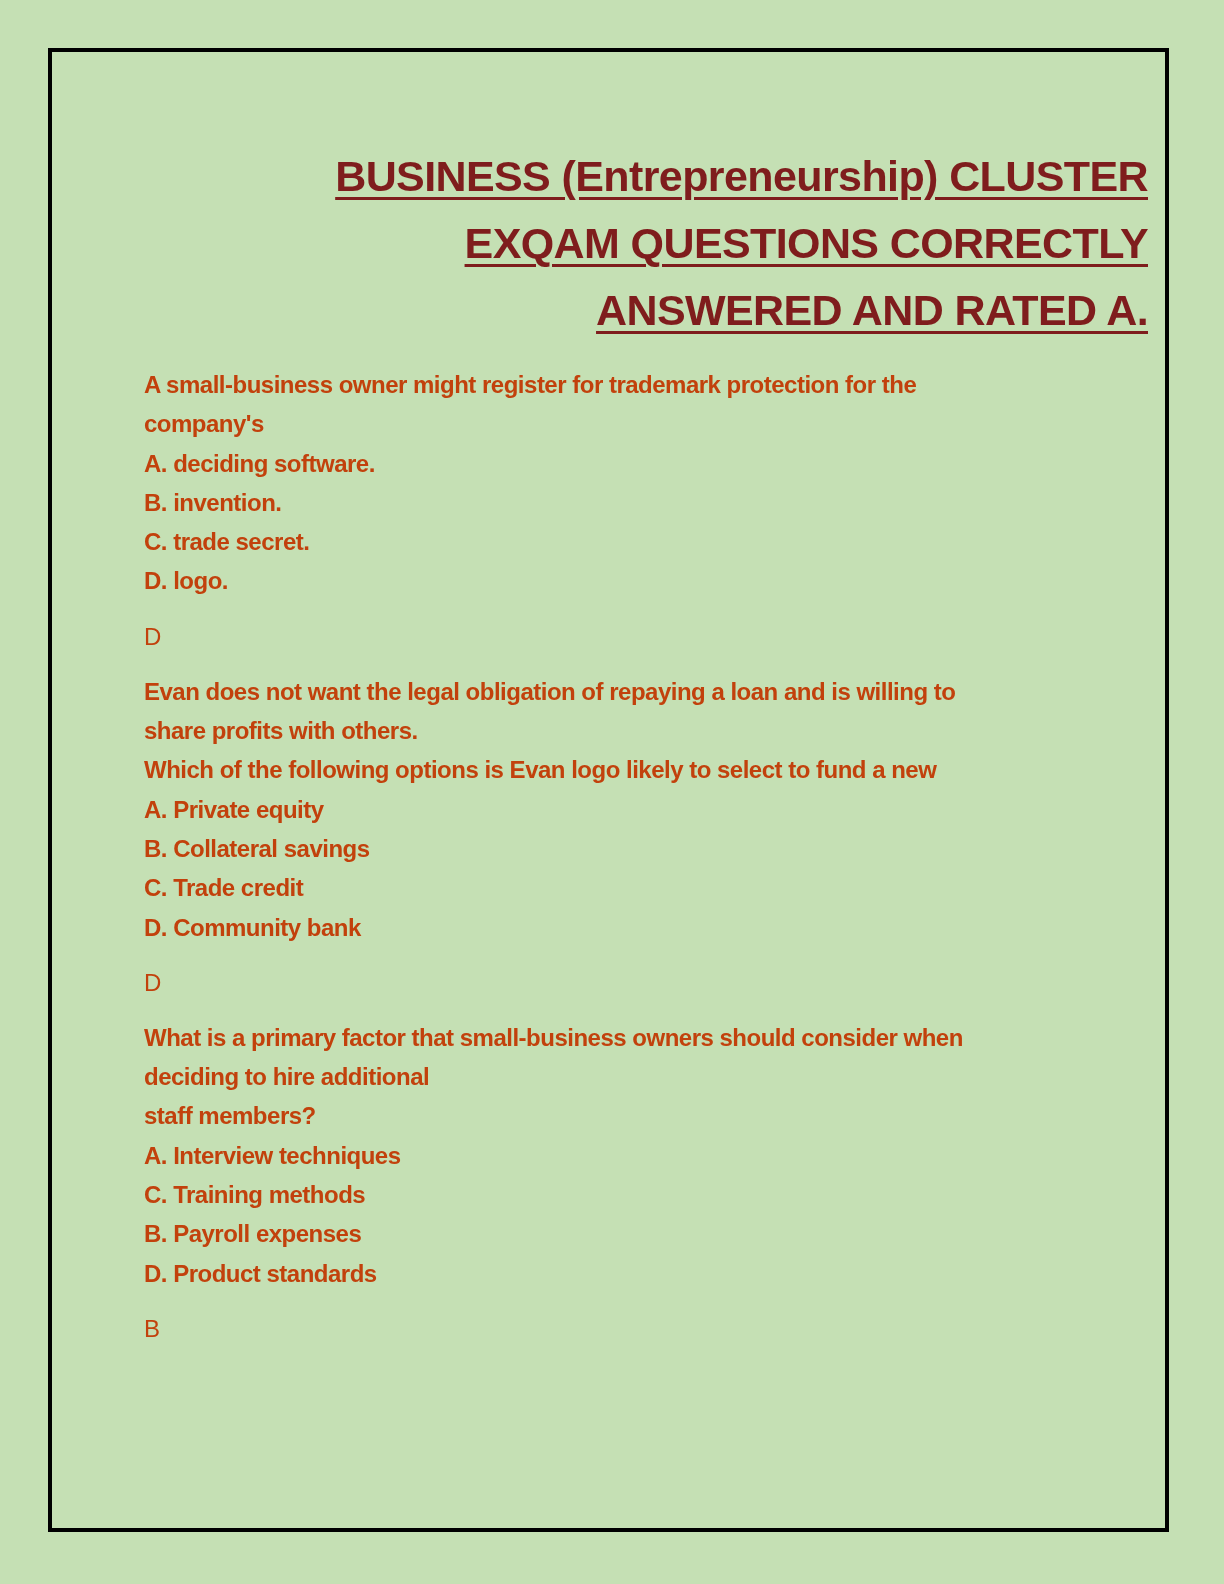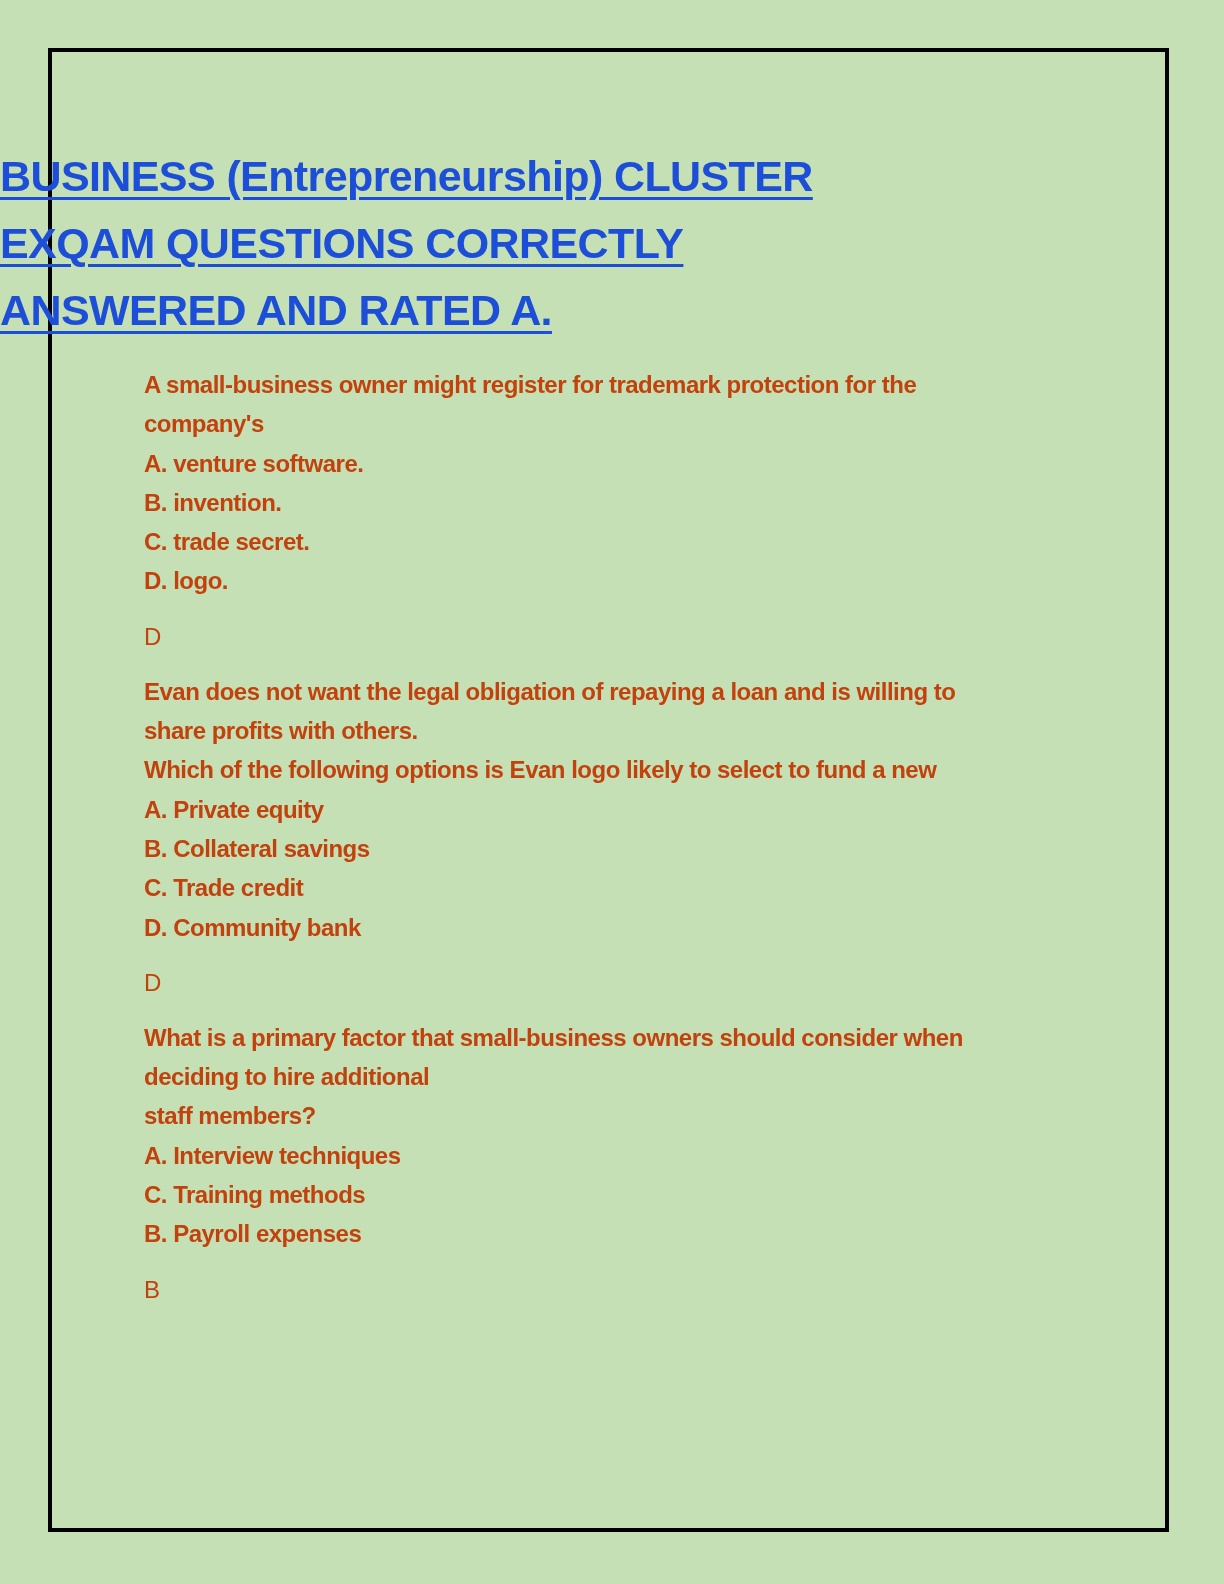--- a/index.html
+++ b/index.html
@@ -28,8 +28,8 @@
       left: 0;
       top: 143px;
       width: 1148px;
-      text-align: left;
-      color: #1d4ed8;
+      text-align: right;
+      color: #7f1d1d;
       font-family: "Liberation Sans", sans-serif;
       font-weight: bold;
       font-size: 43px;

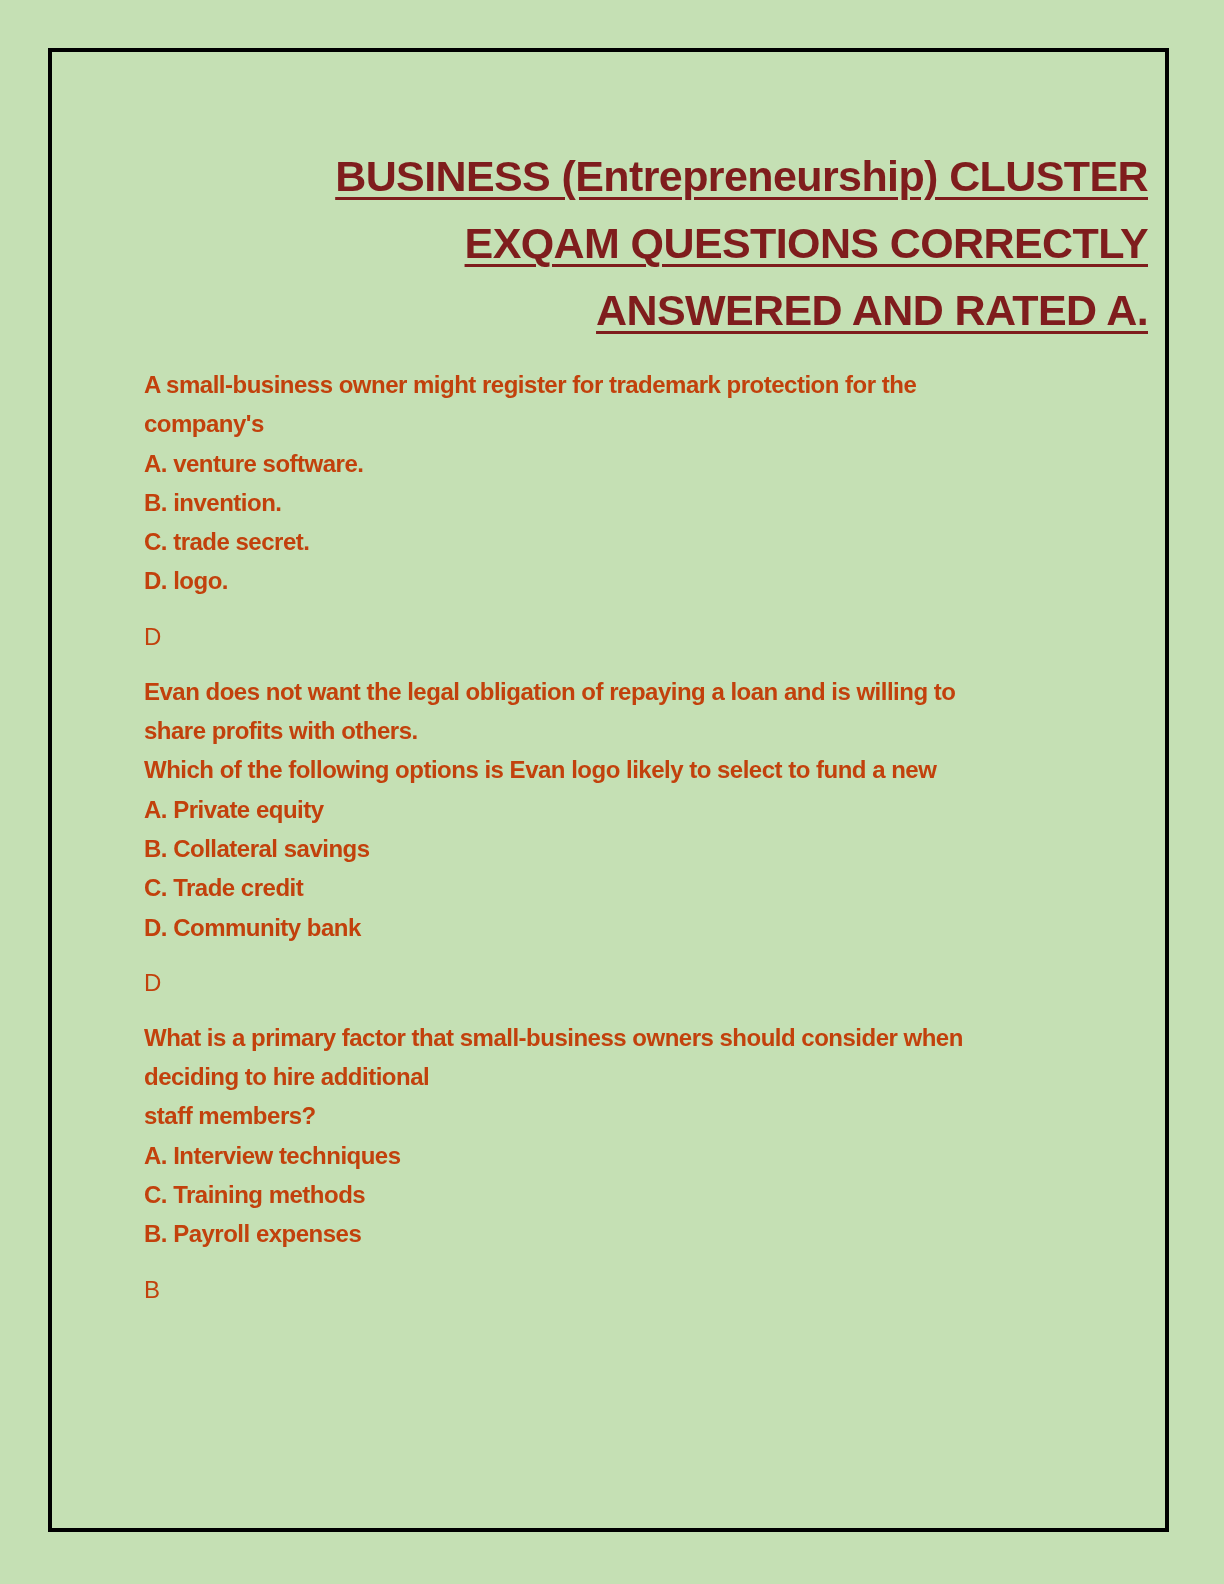--- a/index.html
+++ b/index.html
@@ -81,7 +81,7 @@
   <div class="question">
     <div class="q-line">A small-business owner might register for trademark protection for the</div>
     <div class="q-line">company's</div>
-    <div class="q-line">A. venture software.</div>
+    <div class="q-line">A. deciding software.</div>
     <div class="q-line">B. invention.</div>
     <div class="q-line">C. trade secret.</div>
     <div class="q-line">D. logo.</div>

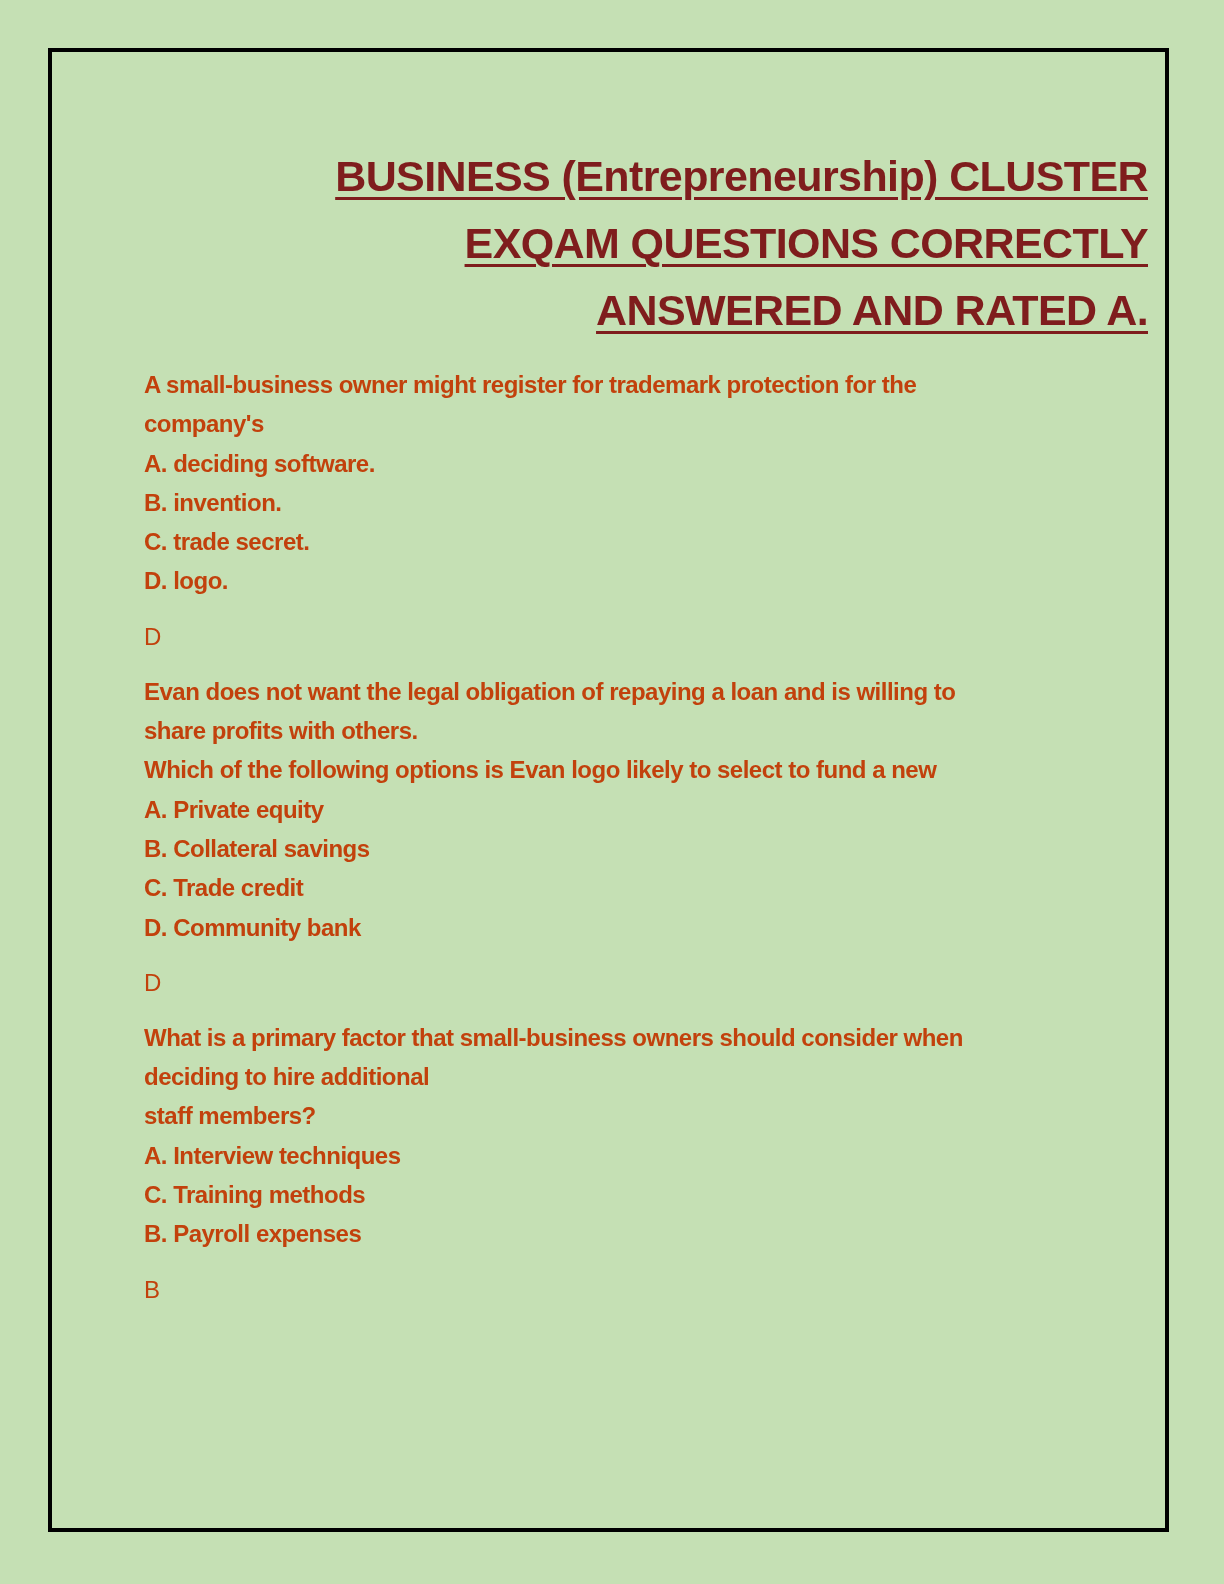--- a/index.html
+++ b/index.html
@@ -106,6 +106,7 @@
     <div class="q-line">A. Interview techniques</div>
     <div class="q-line">C. Training methods</div>
     <div class="q-line">B. Payroll expenses</div>
+    <div class="q-line">D. Product standards</div>
     <div class="answer">B</div>
   </div>
 

